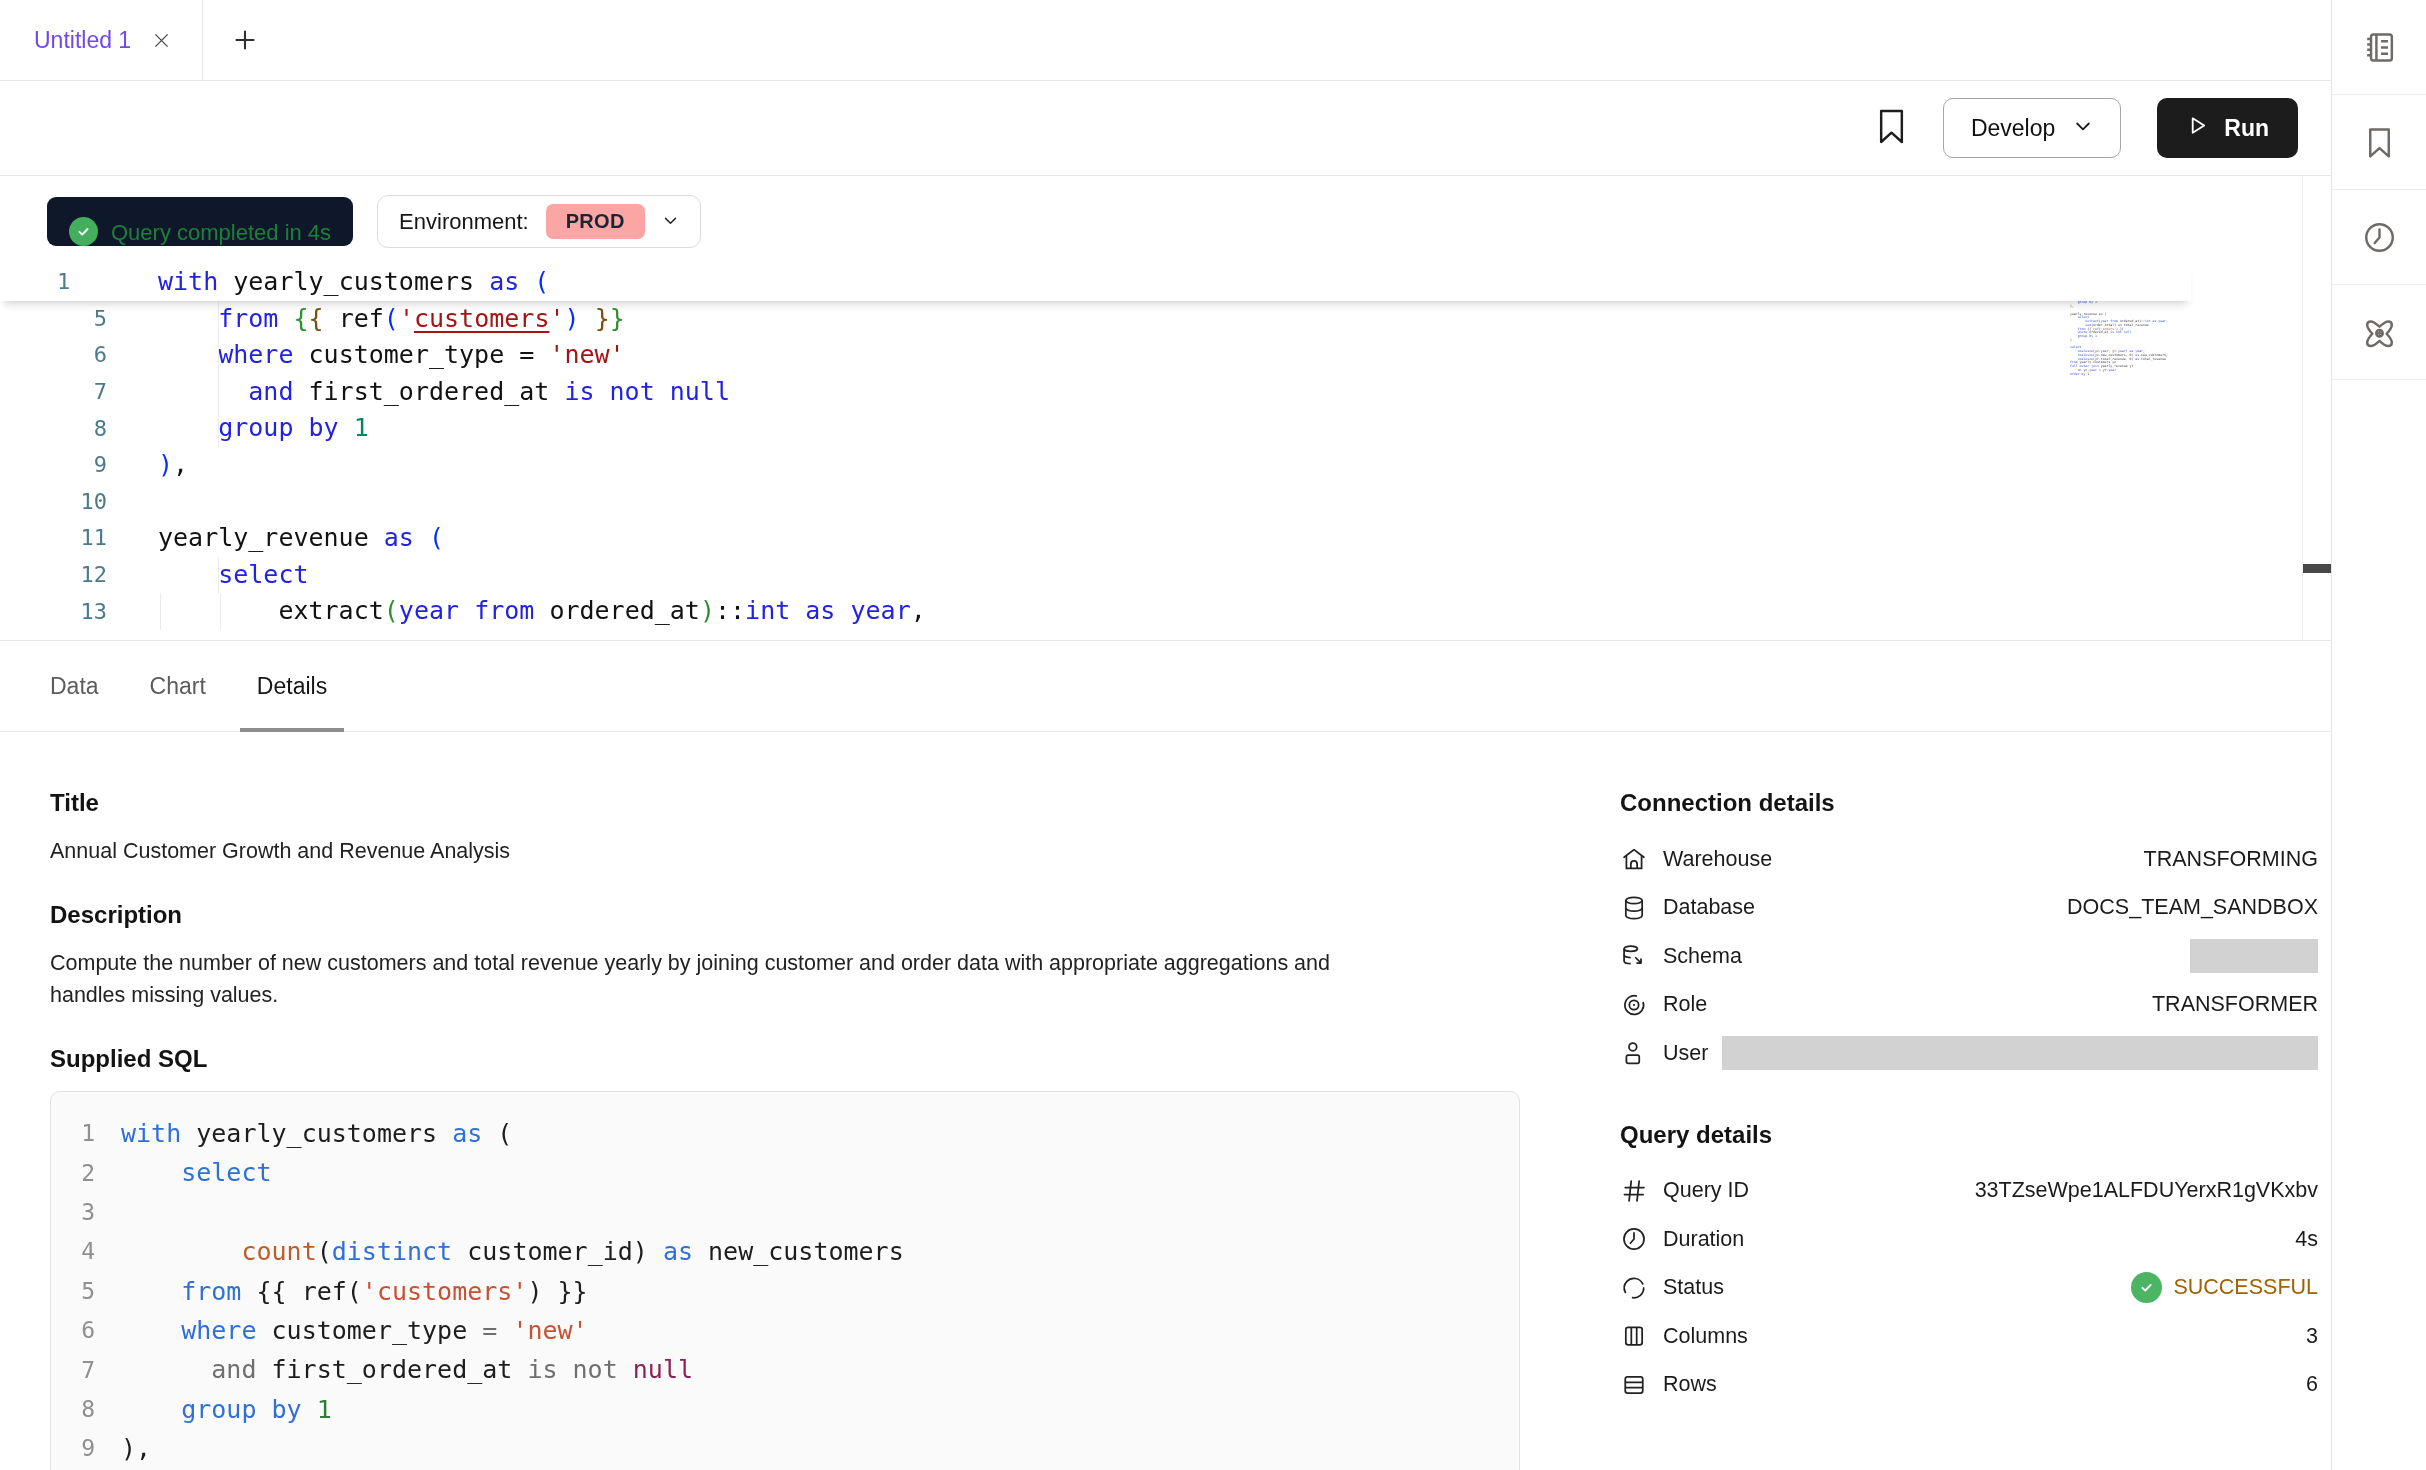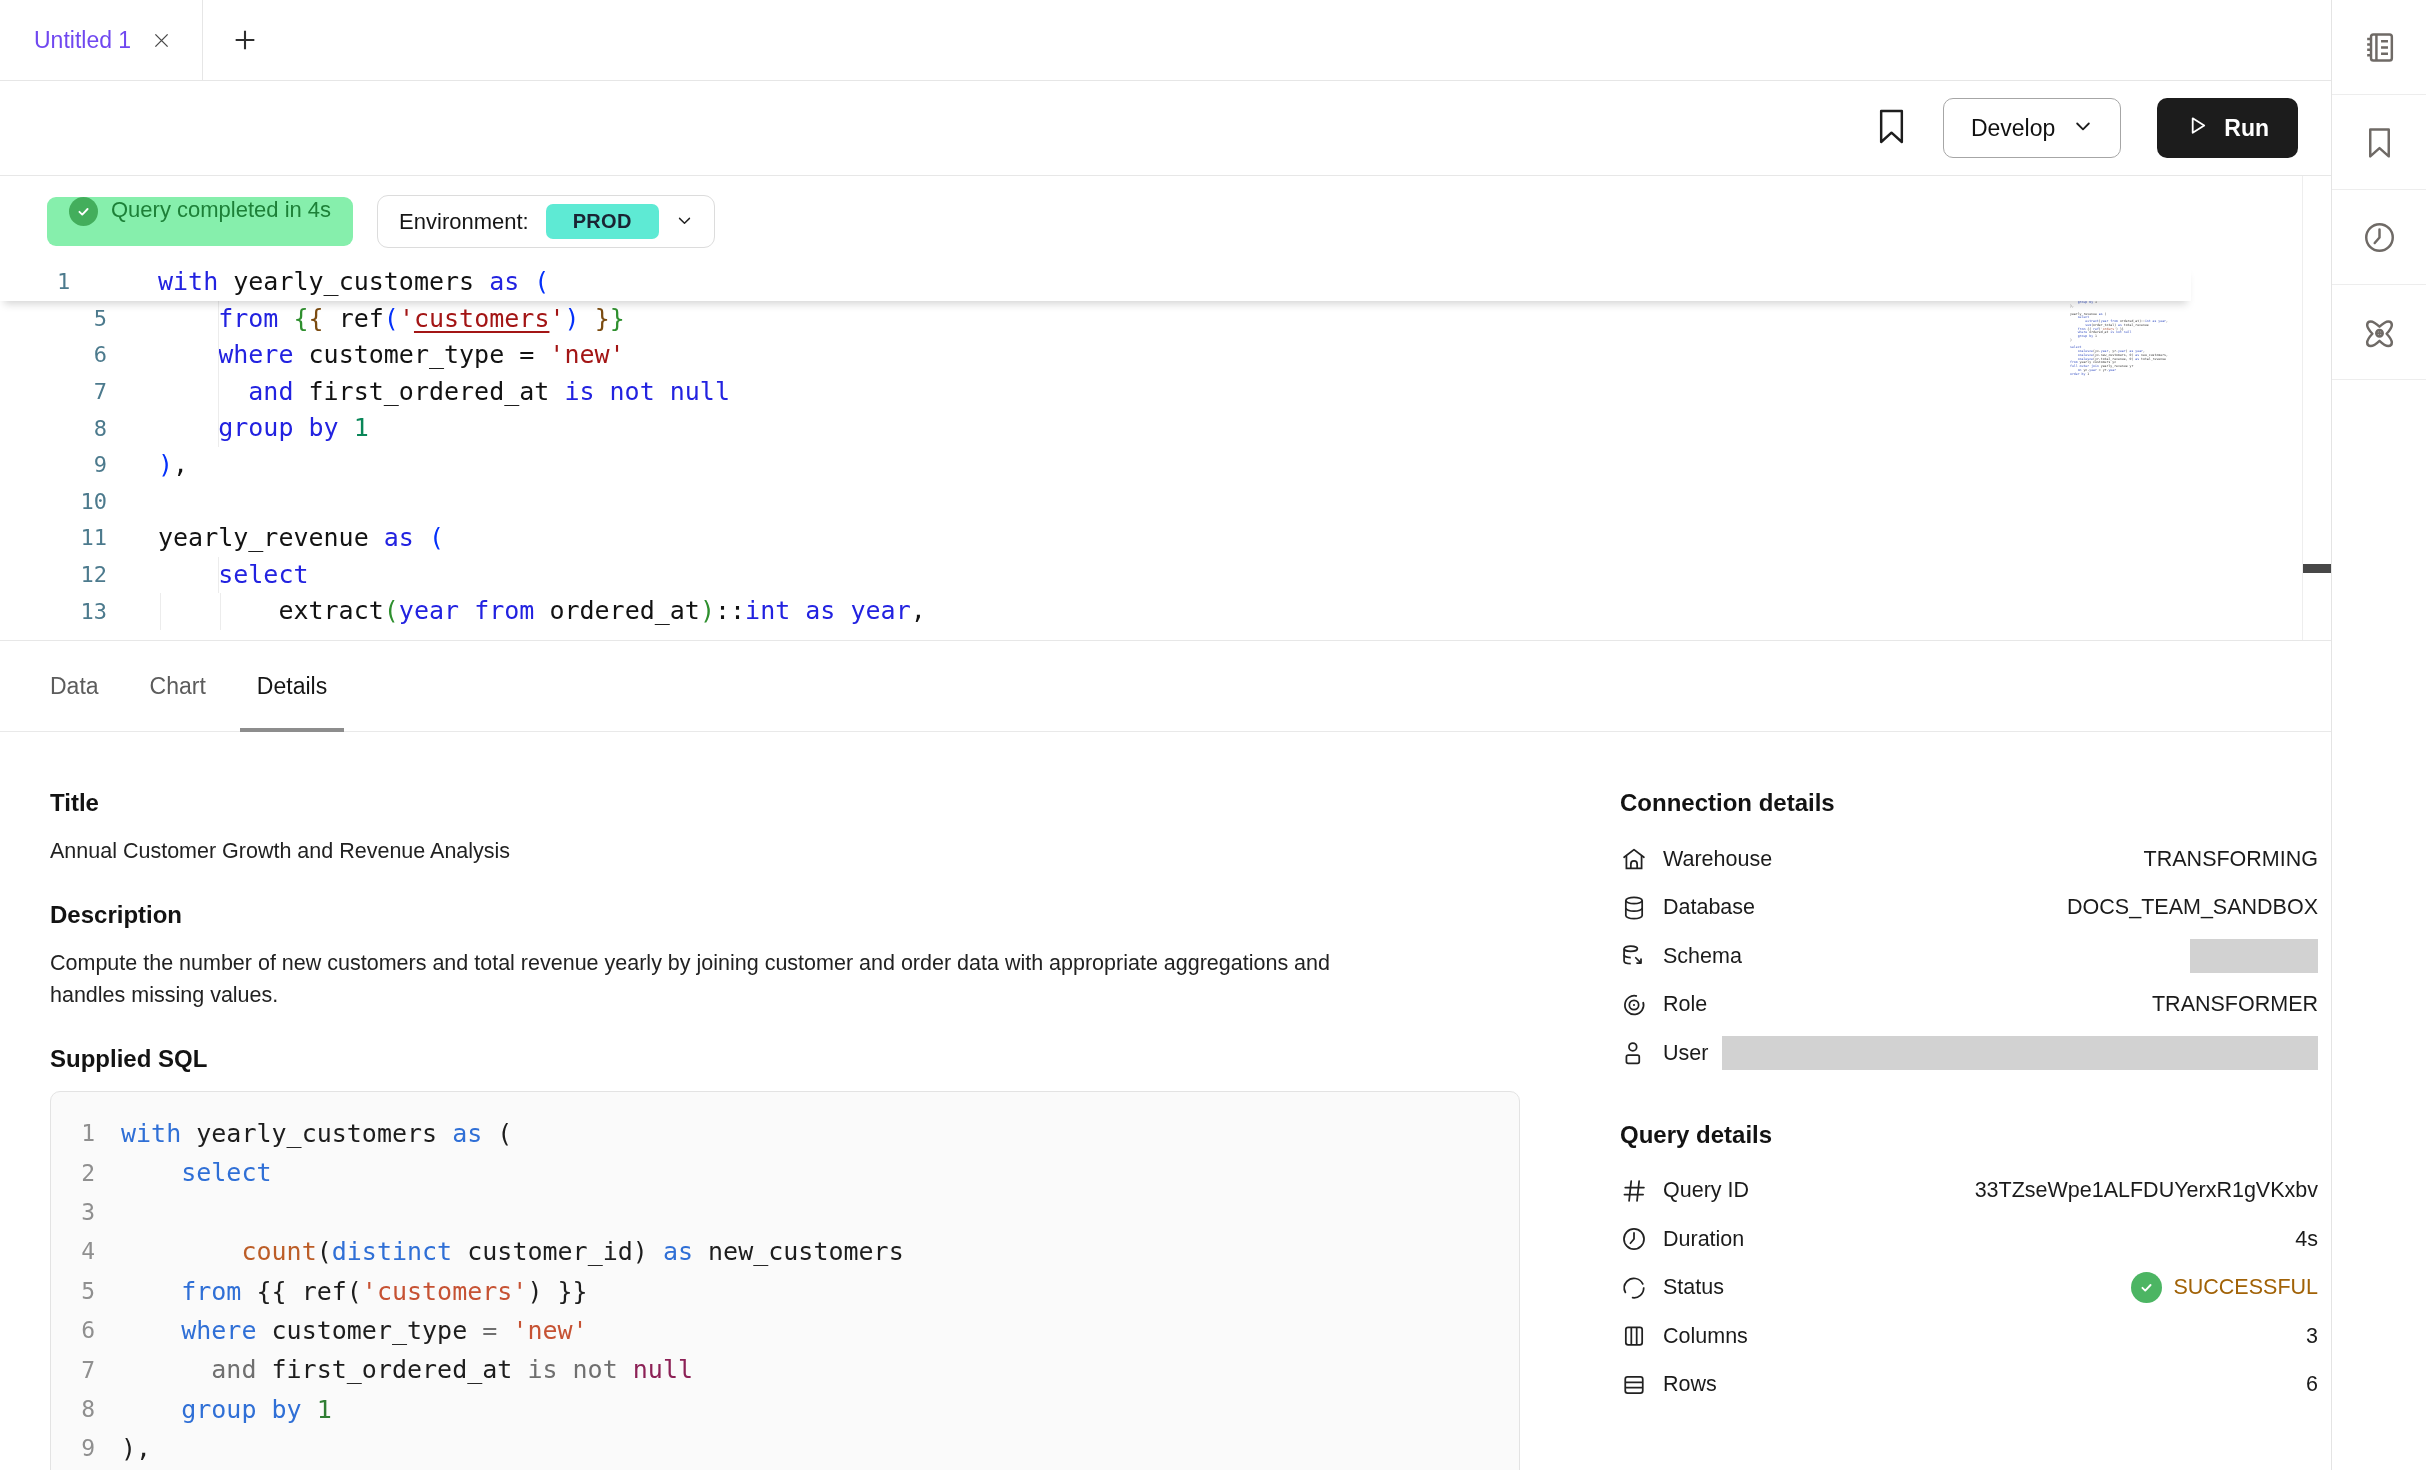--- a/index.html
+++ b/index.html
@@ -32,7 +32,7 @@
   
   .editor { position:relative; height:465px; border-bottom:1px solid #e7e7e7; overflow:hidden; background:#fff; }
   .status-row { position:absolute; top:19px; left:47px; display:flex; gap:24px; z-index:3; align-items:center; }
-  .pill-success { height:49px; background:#86efac; border-radius:9px; display:flex; align-items:flex-start;
+  .pill-success { height:49px; background:#0f172a; border-radius:9px; display:flex; align-items:flex-end;
                   gap:13px; padding:0 22px; color:#1d8038; font-size:22px; font-weight:500; }
   .check-circle { width:29px; height:29px; border-radius:50%; background:#43ae5c; display:inline-flex;
                   align-items:center; justify-content:center; flex:none; }

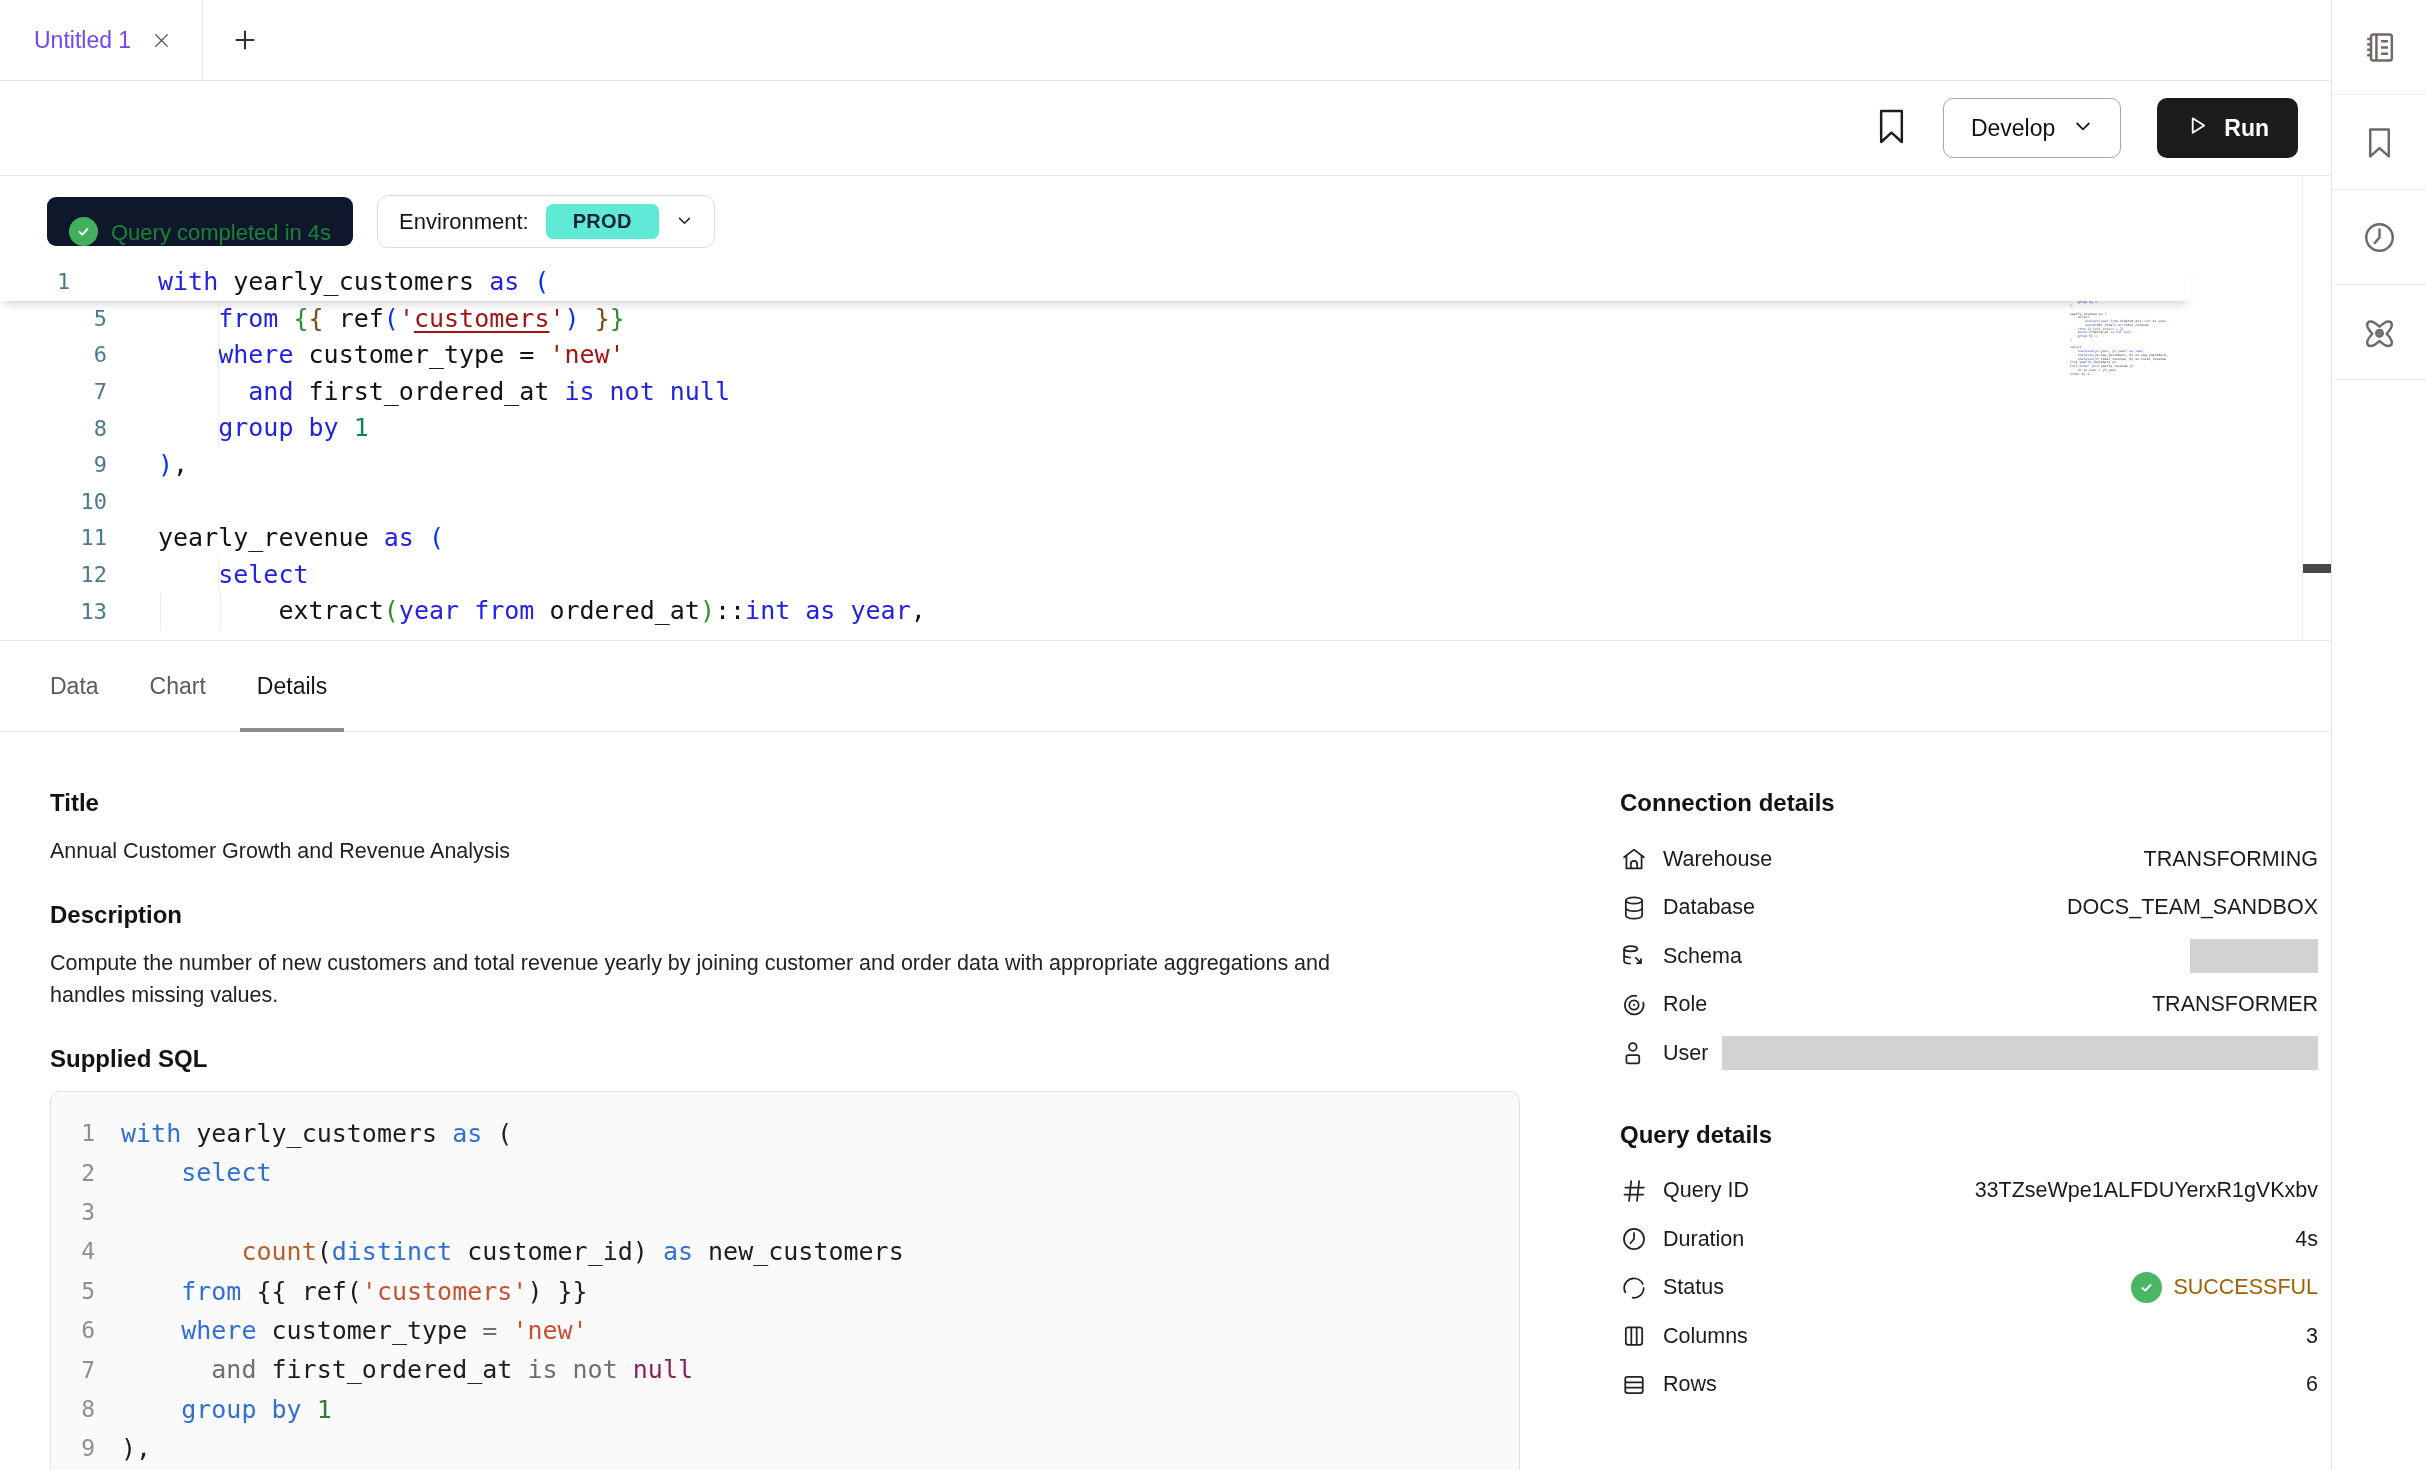--- a/index.html
+++ b/index.html
@@ -40,7 +40,7 @@
   .check-circle.sm { width:31px; height:31px; background:#4cb563; }
   .pill-env { height:53px; background:#fff; border:1px solid #dcdcdc; border-radius:11px; display:flex;
               align-items:center; gap:17px; padding:0 21px; font-size:22px; color:#161616; }
-  .badge-prod { background:#5eead4; border-radius:7px; padding:6px 27px; font-size:20px; font-weight:600;
+  .badge-prod { background:#fca5a5; border-radius:7px; padding:6px 20px; font-size:20px; font-weight:600;
                 color:#1a2433; letter-spacing:.3px; }
   .pill-env svg { width:17px; height:17px; stroke:#222; stroke-width:2; fill:none; }
 

